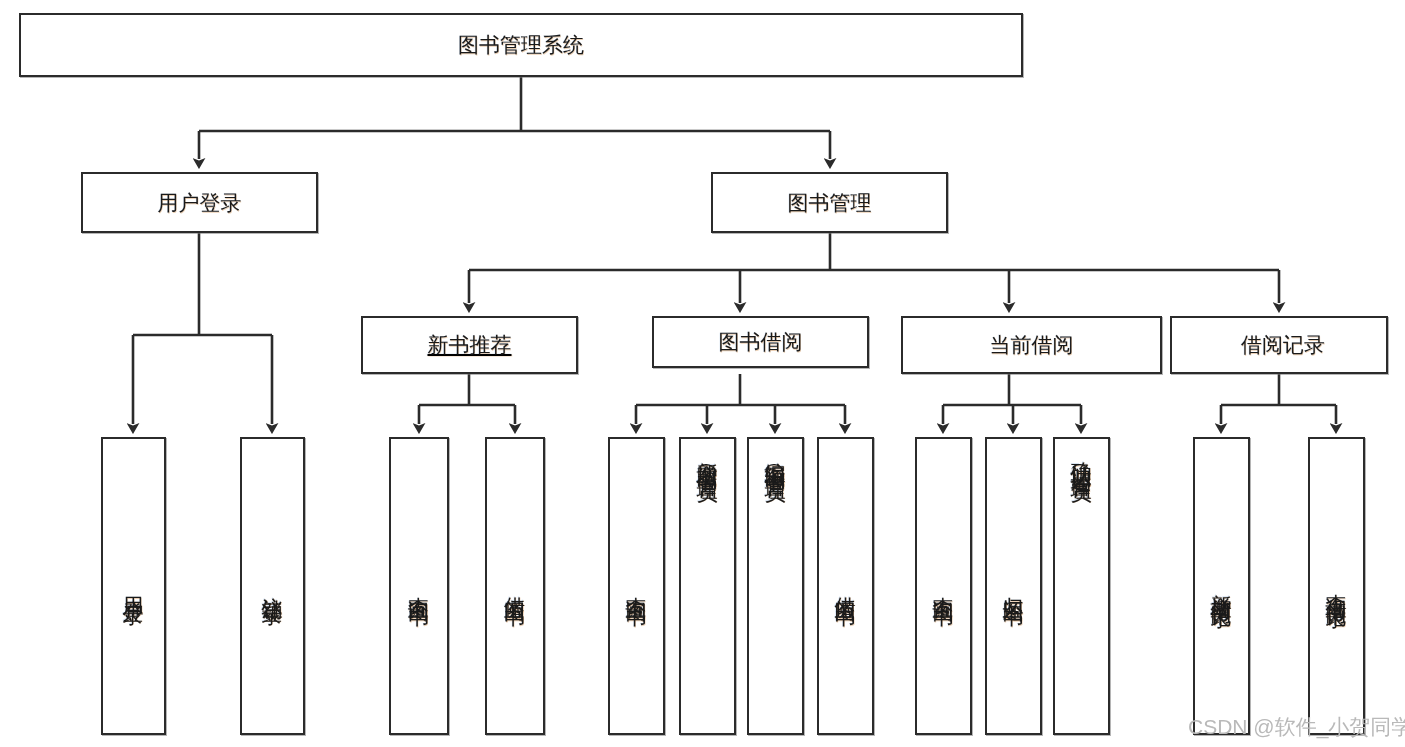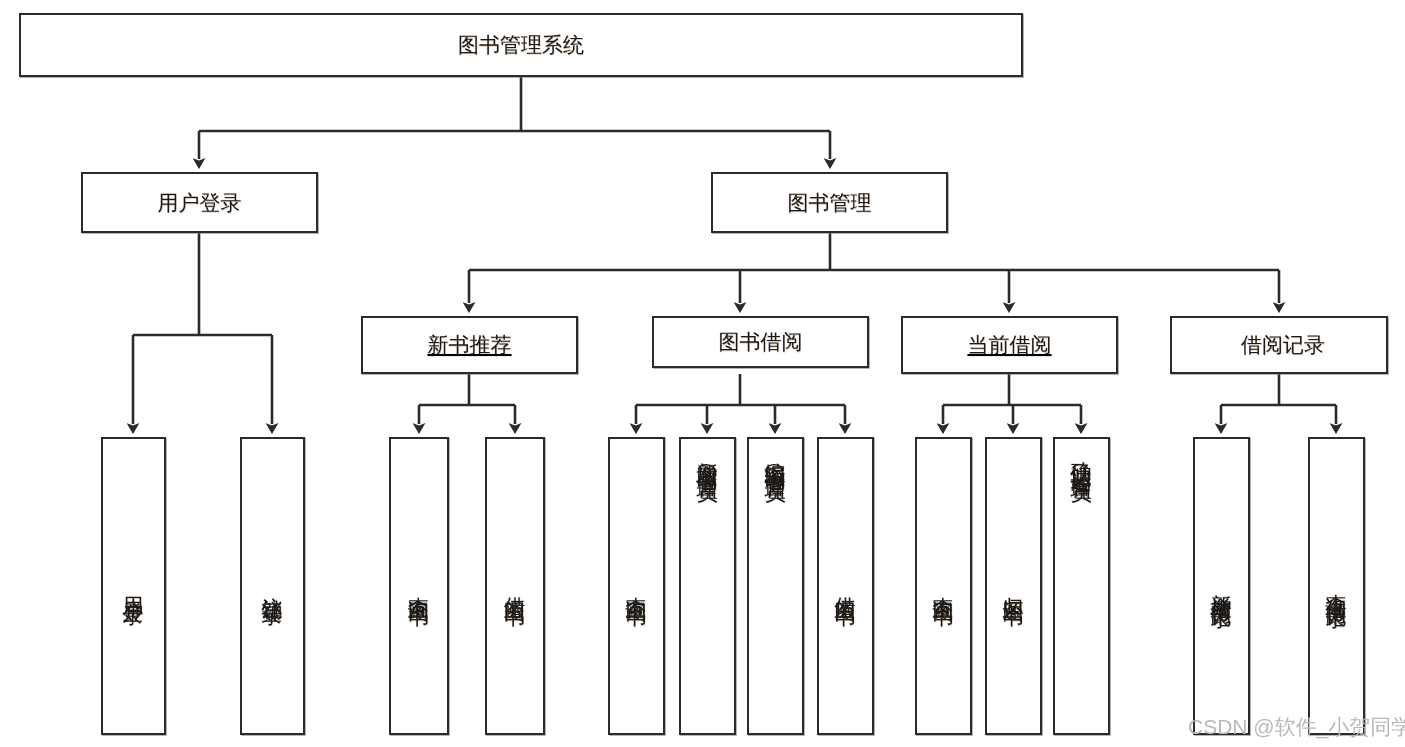--- a/index.html
+++ b/index.html
@@ -148,7 +148,7 @@
   <div class="node h-node" id="node-l3-1" style="left: 652px; top: 316px; width: 217px; height: 52px;">
     <span class="node-label">图书借阅</span>
   </div>
-  <div class="node h-node" id="node-l3-2" style="left: 901px; top: 316px; width: 217px; height: 58px; text-decoration: underline;">
+  <div class="node h-node" id="node-l3-2" style="left: 901px; top: 316px; width: 261px; height: 58px;">
     <span class="node-label">当前借阅</span>
   </div>
   <div class="node h-node" id="node-l3-3" style="left: 1170px; top: 316px; width: 218px; height: 58px; padding-left: 8px;">

